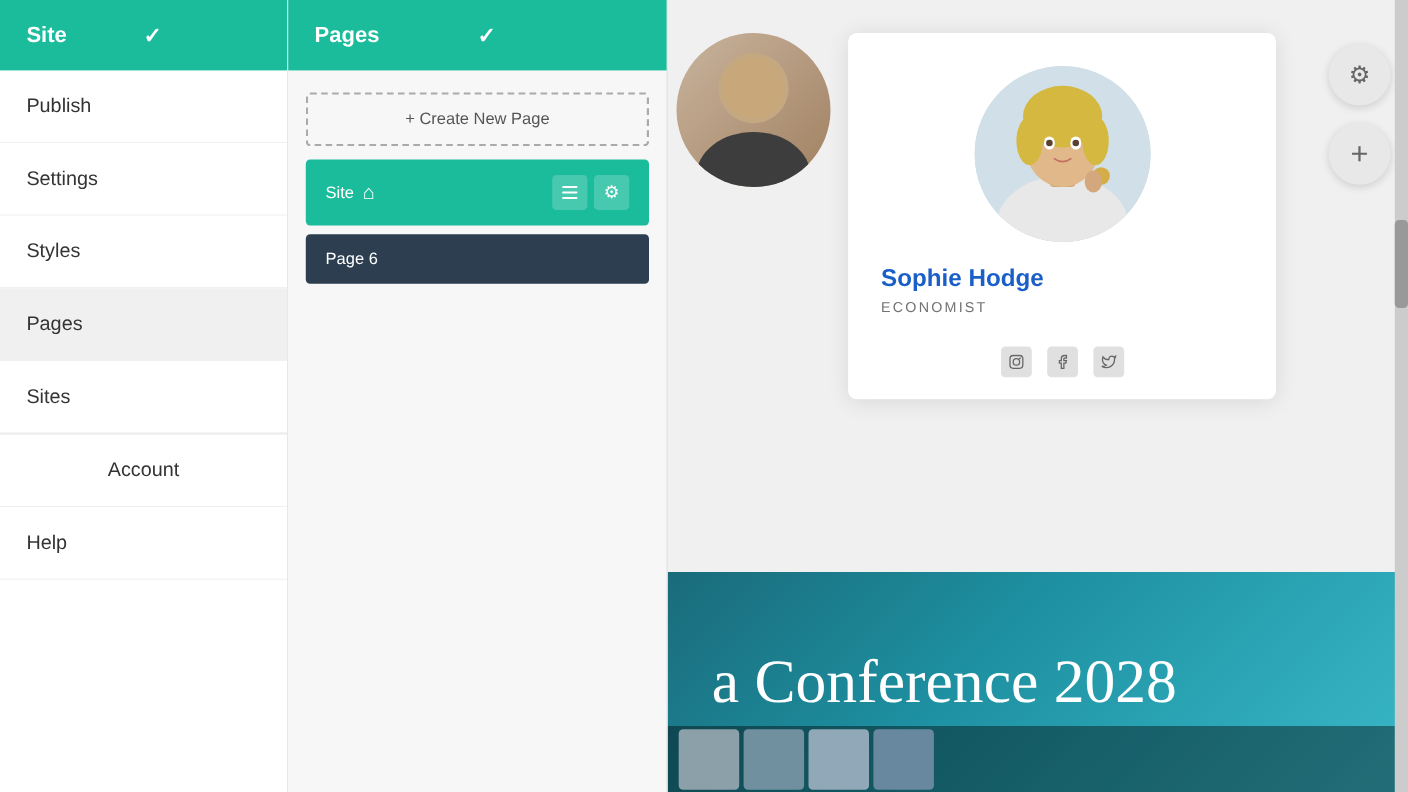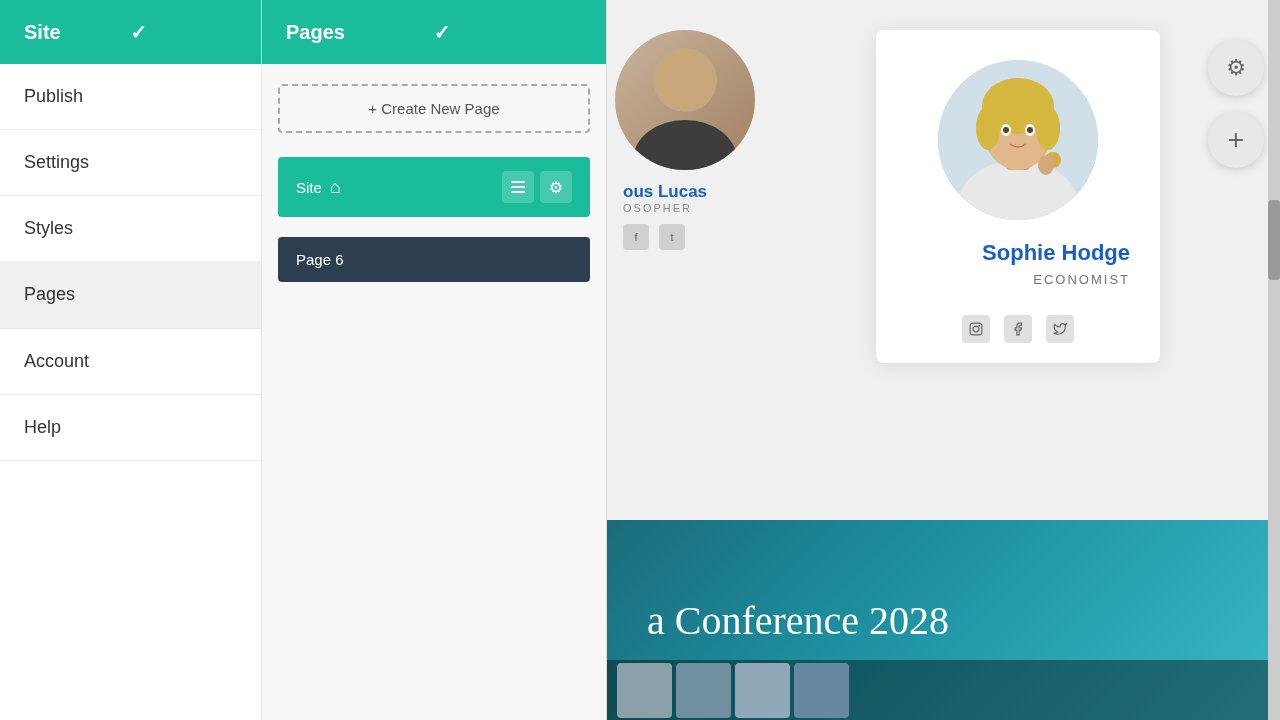--- a/index.html
+++ b/index.html
@@ -95,7 +95,7 @@
       padding: 20px 16px;
       display: flex;
       flex-direction: column;
-      gap: 20px;
+      gap: 8px;
     }
 
     .create-new-page {

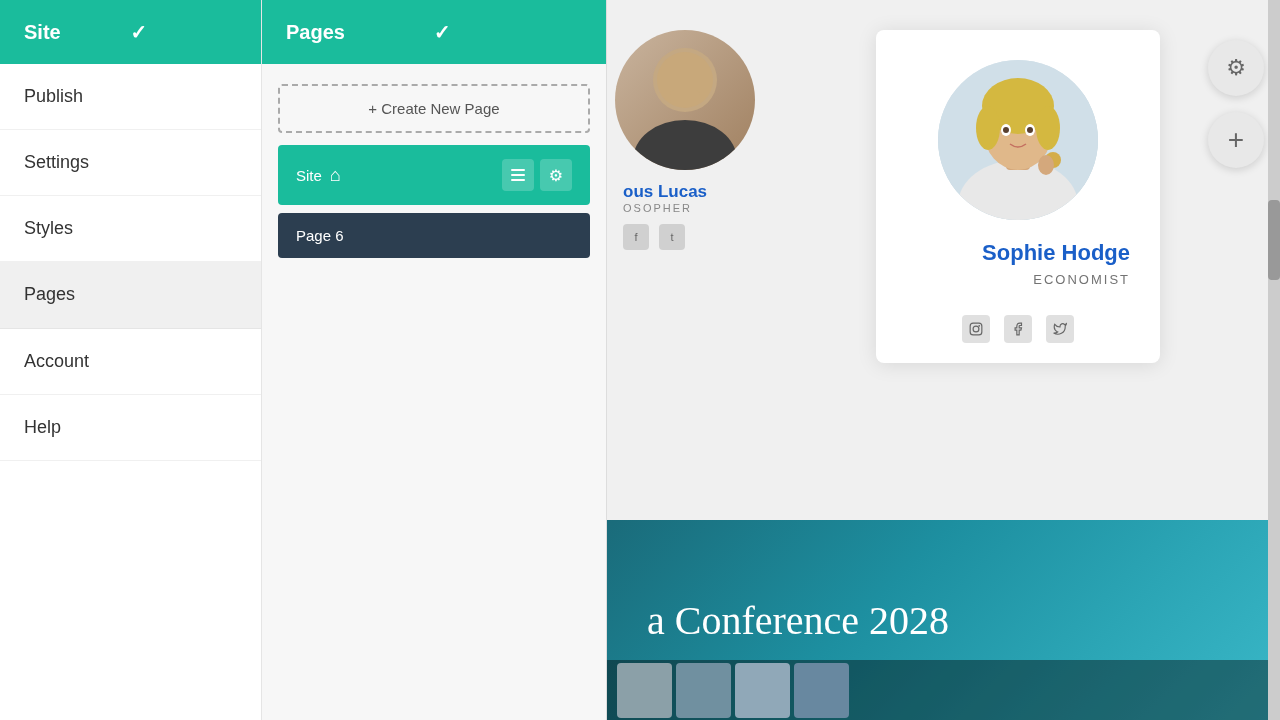--- a/index.html
+++ b/index.html
@@ -398,14 +398,6 @@
           <circle cx="70" cy="50" r="28" fill="#c8a87a"></circle>
           <rect x="55" y="60" width="30" height="15" rx="5" fill="#c8a87a"></rect>
         </svg>
-      </div>
-      <div style="margin-top:12px;padding-left:16px;">
-        <div style="color:#1a5fc8;font-size:17px;font-weight:700;">ous Lucas</div>
-        <div style="color:#888;font-size:11px;letter-spacing:2px;text-transform:uppercase;">OSOPHER</div>
-        <div style="display:flex;gap:10px;margin-top:10px;">
-          <span style="width:26px;height:26px;background:#d0d0d0;border-radius:4px;display:flex;align-items:center;justify-content:center;font-size:11px;color:#666;">f</span>
-          <span style="width:26px;height:26px;background:#d0d0d0;border-radius:4px;display:flex;align-items:center;justify-content:center;font-size:11px;color:#666;">t</span>
-        </div>
       </div>
     </div>
 

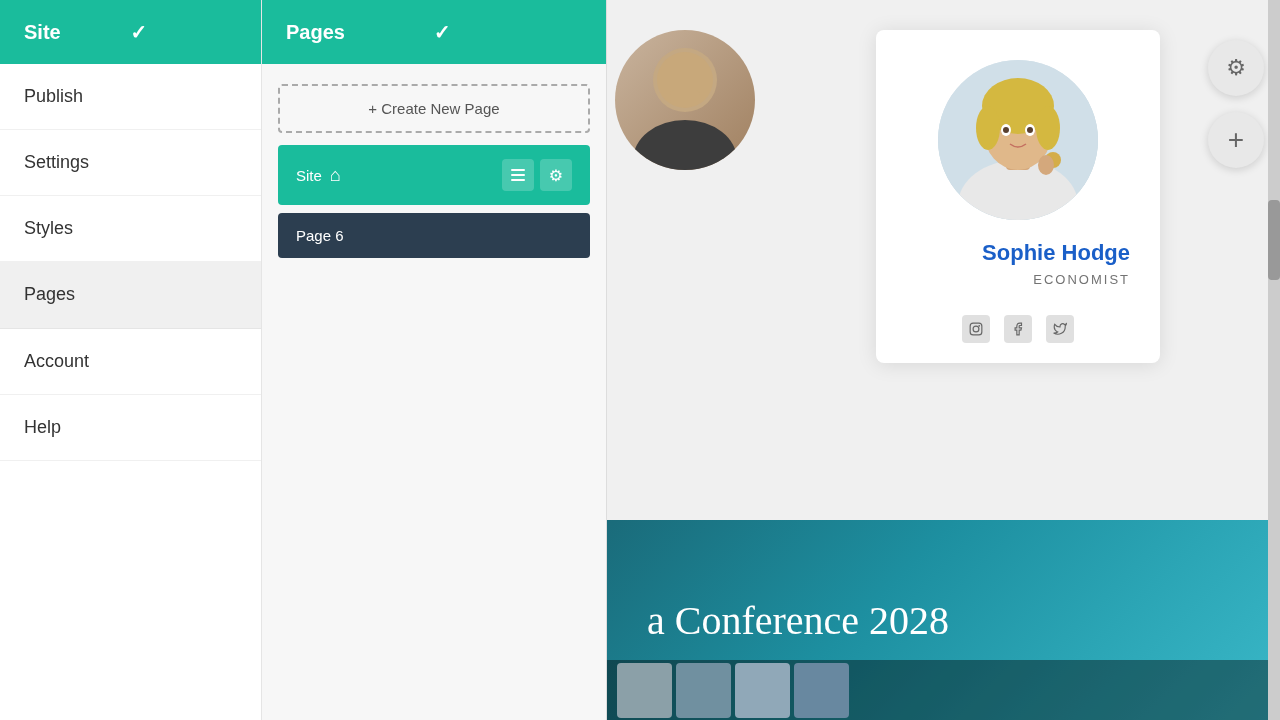--- a/index.html
+++ b/index.html
@@ -174,8 +174,8 @@
       border-radius: 8px;
       box-shadow: 0 2px 20px rgba(0,0,0,0.1);
       padding: 30px 30px 20px;
-      width: 284px;
-      text-align: right;
+      width: 389px;
+      text-align: left;
       margin-right: 40px;
     }
 

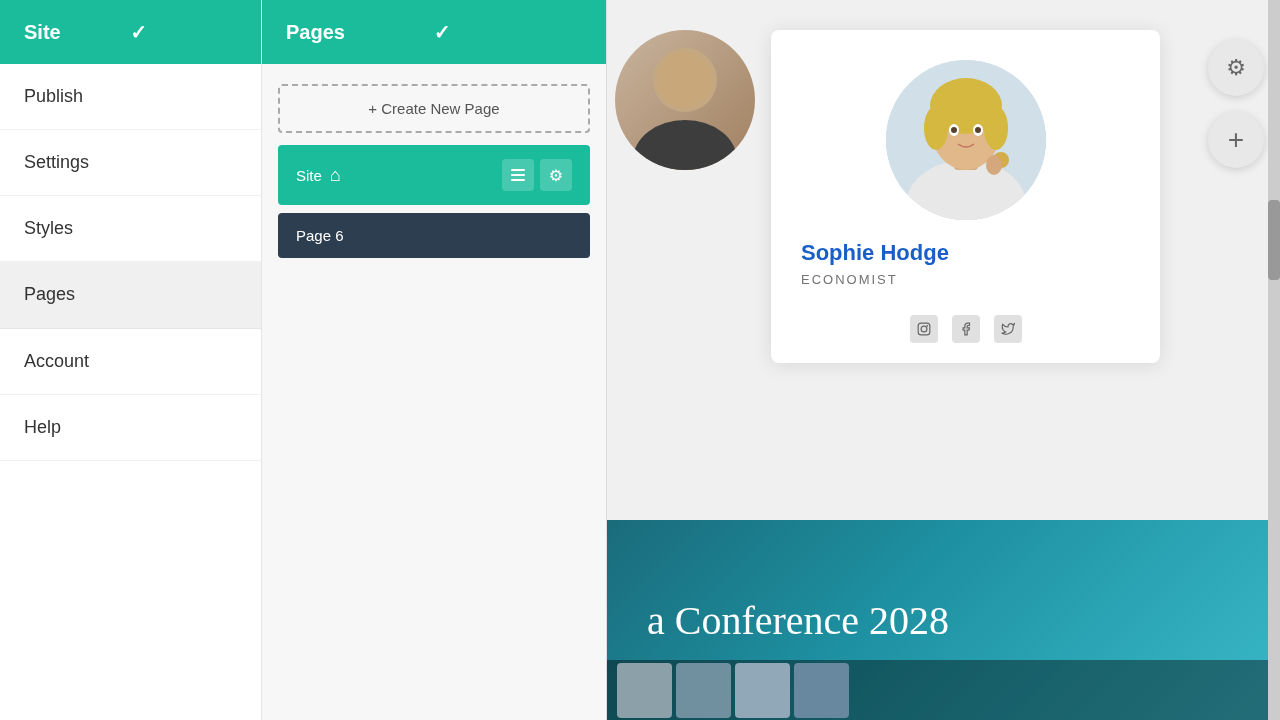--- a/index.html
+++ b/index.html
@@ -338,6 +338,9 @@
     </div>
     <div class="sidebar-item active">
       <span>Pages</span>
+    </div>
+    <div class="sidebar-item">
+      <span>Sites</span>
     </div>
     <div class="sidebar-item sidebar-bottom">
       <span>Account</span>

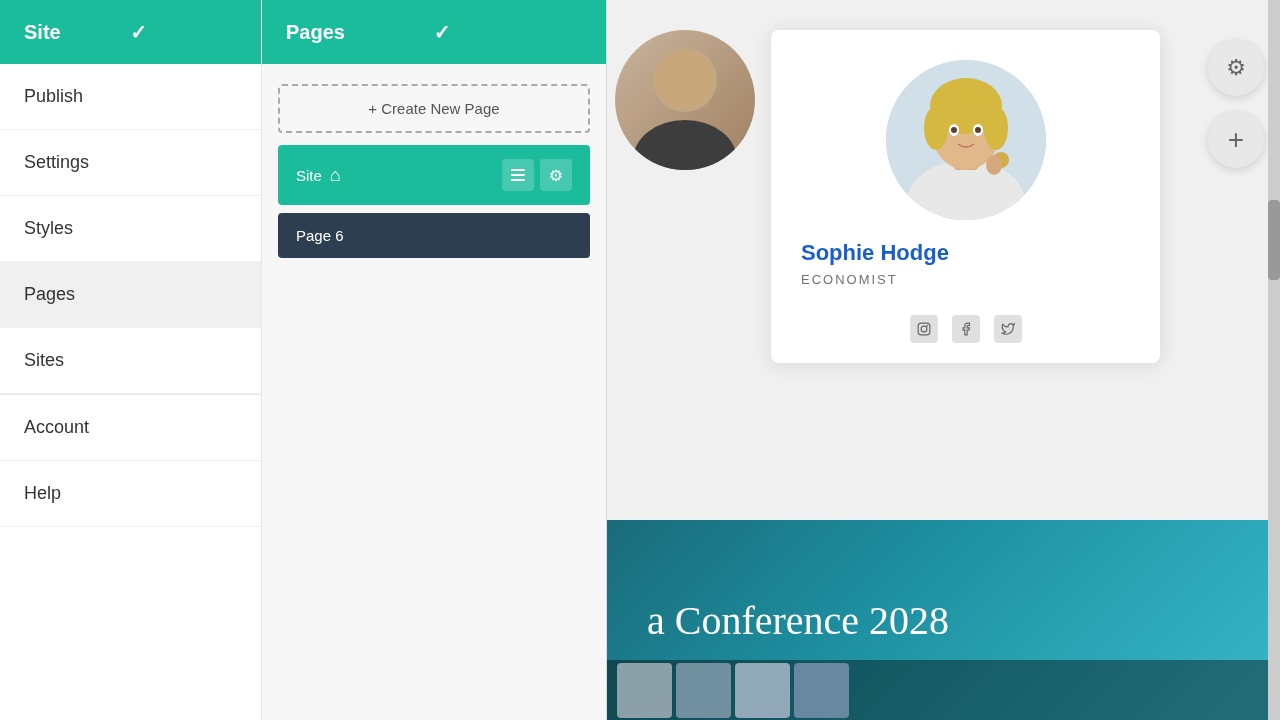--- a/index.html
+++ b/index.html
@@ -58,6 +58,7 @@
 
     .sidebar-bottom {
       border-top: 1px solid #e5e5e5;
+      text-align: center;
     }
 
     

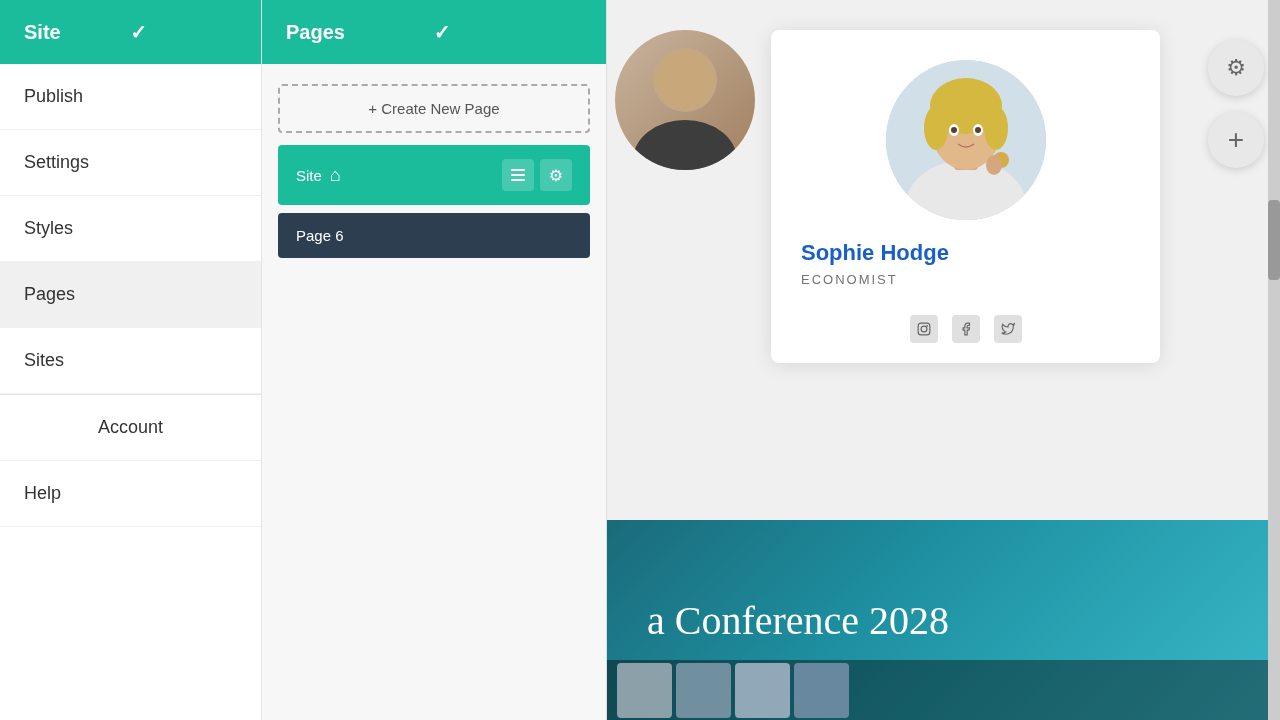--- a/index.html
+++ b/index.html
@@ -312,7 +312,7 @@
 
     .conference-title {
       color: #fff;
-      font-size: 40px;
+      font-size: 56px;
       font-family: Georgia, serif;
       font-weight: 300;
       position: relative;

